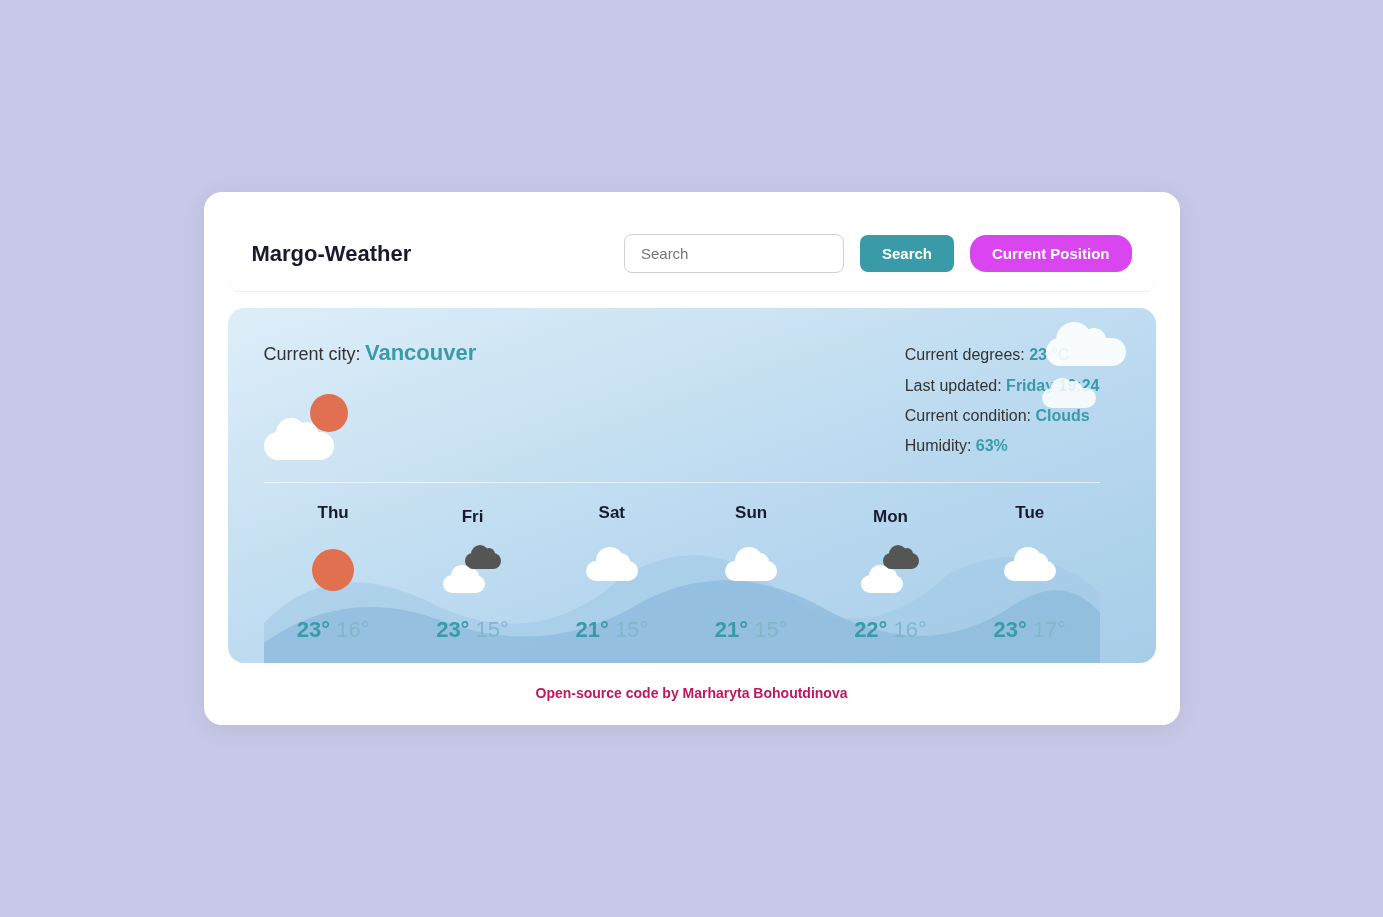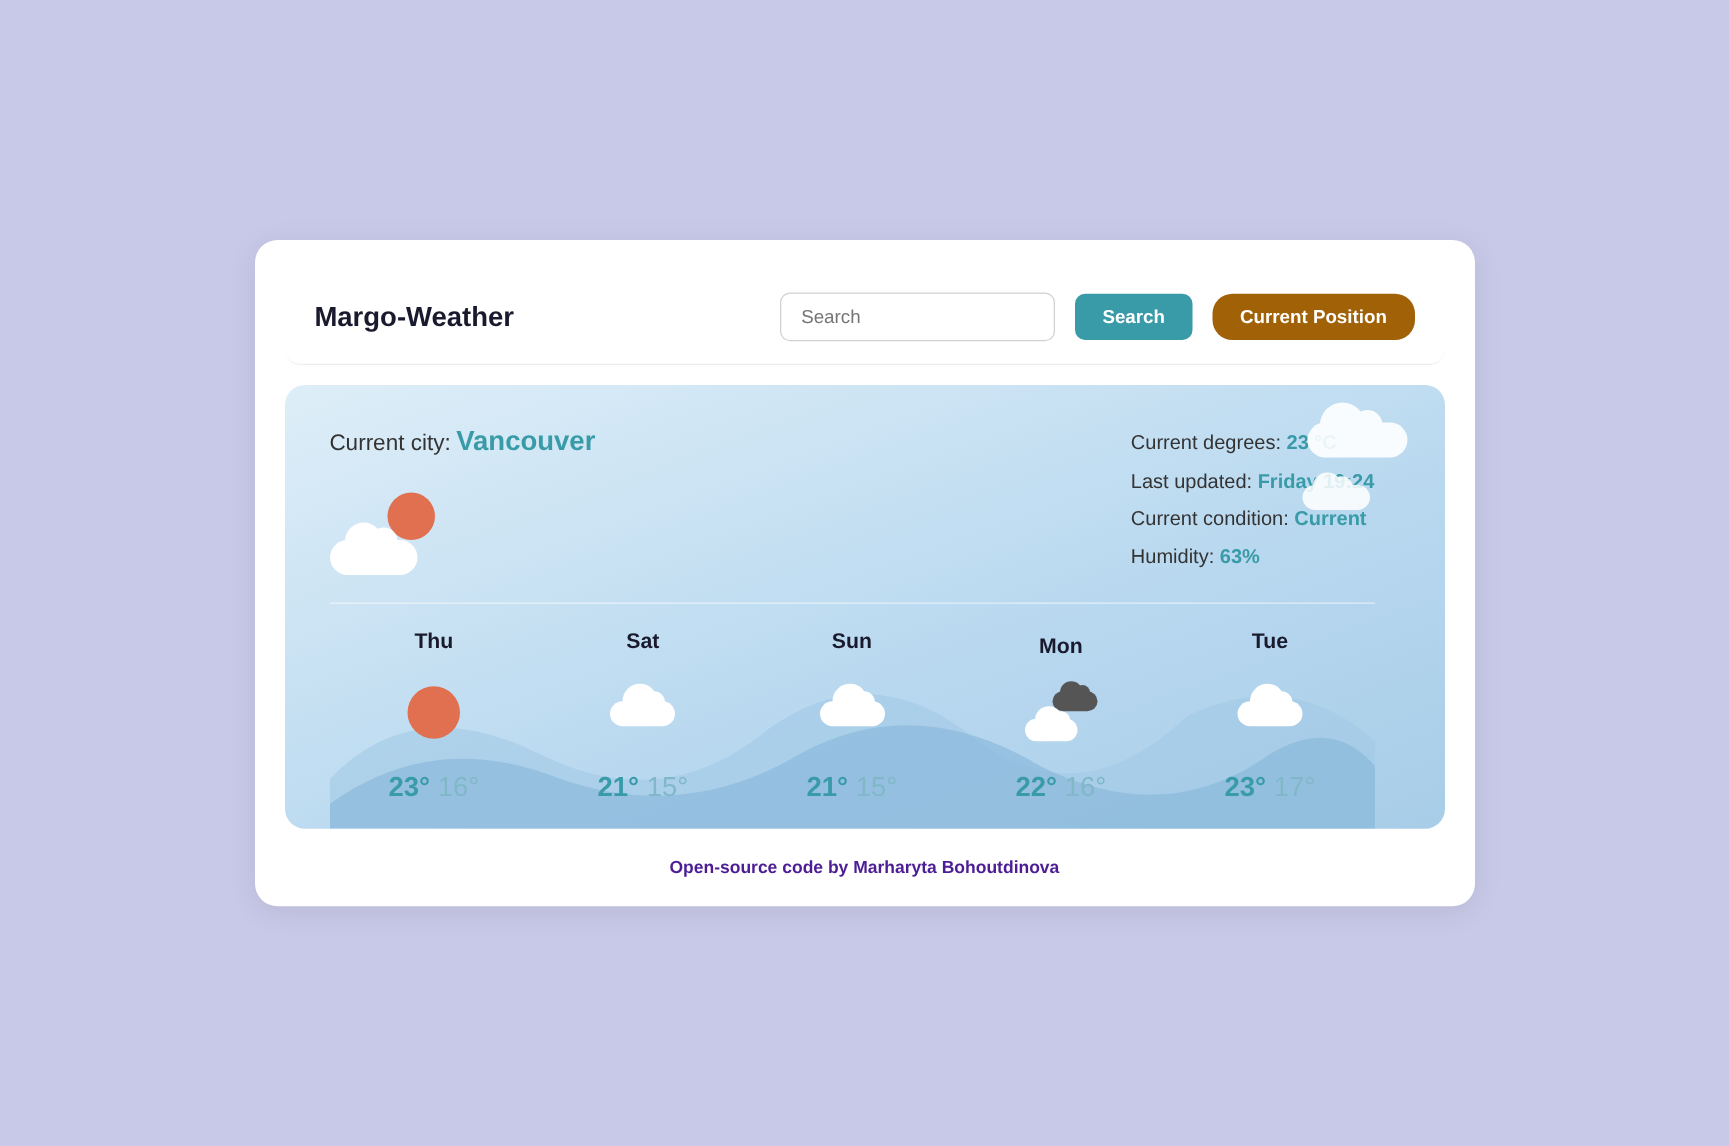--- a/index.html
+++ b/index.html
@@ -55,7 +55,7 @@
       cursor: pointer;
     }
     .btn-current-position {
-      background: #a16207;
+      background: #d946ef;
       color: white;
       border: none;
       border-radius: 16px;

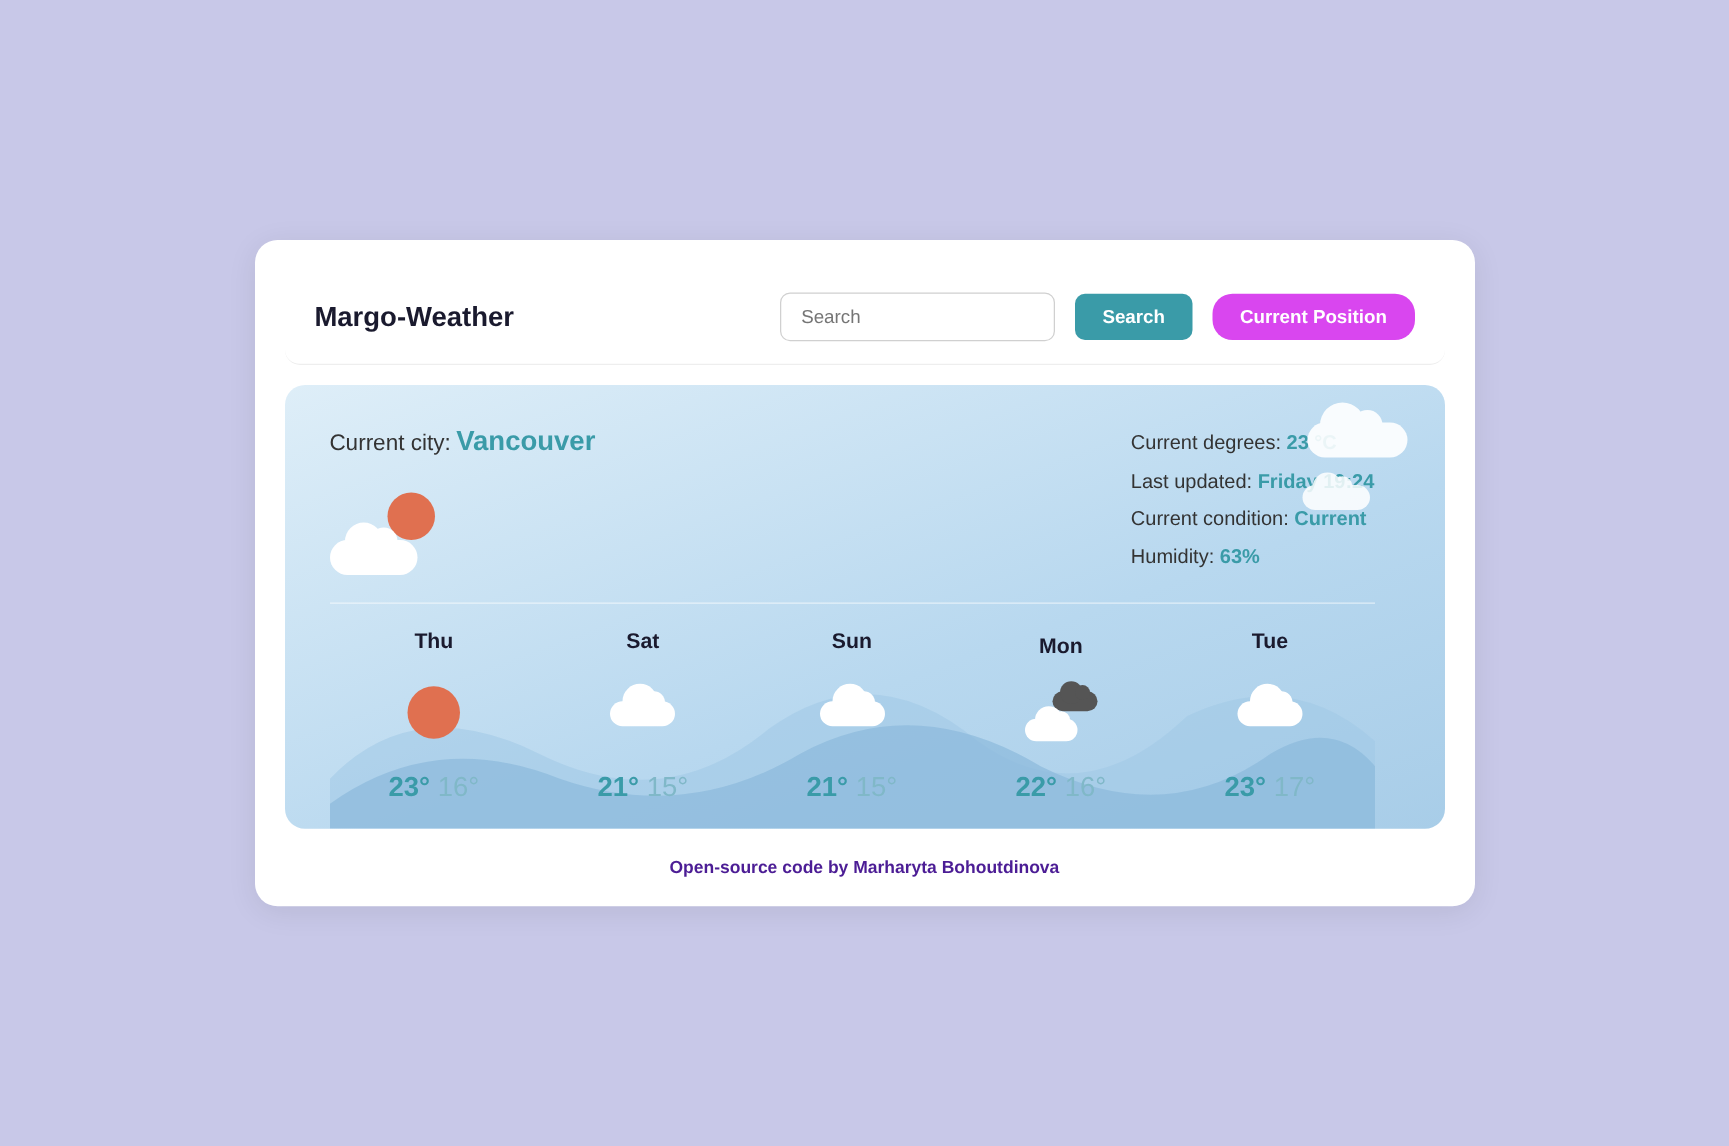--- a/index.html
+++ b/index.html
@@ -428,7 +428,7 @@
       <div class="weather-right">
     <div>Current degrees: <span>23 °C</span></div>
     <div>Last updated: <span>Friday 19:24</span></div>
-    <div>Current condition: <span>Current</span></div>
+    <div>Current condition: <span>Clouds</span></div>
     <div>Humidity: <span>63%</span></div>
   </div>
 

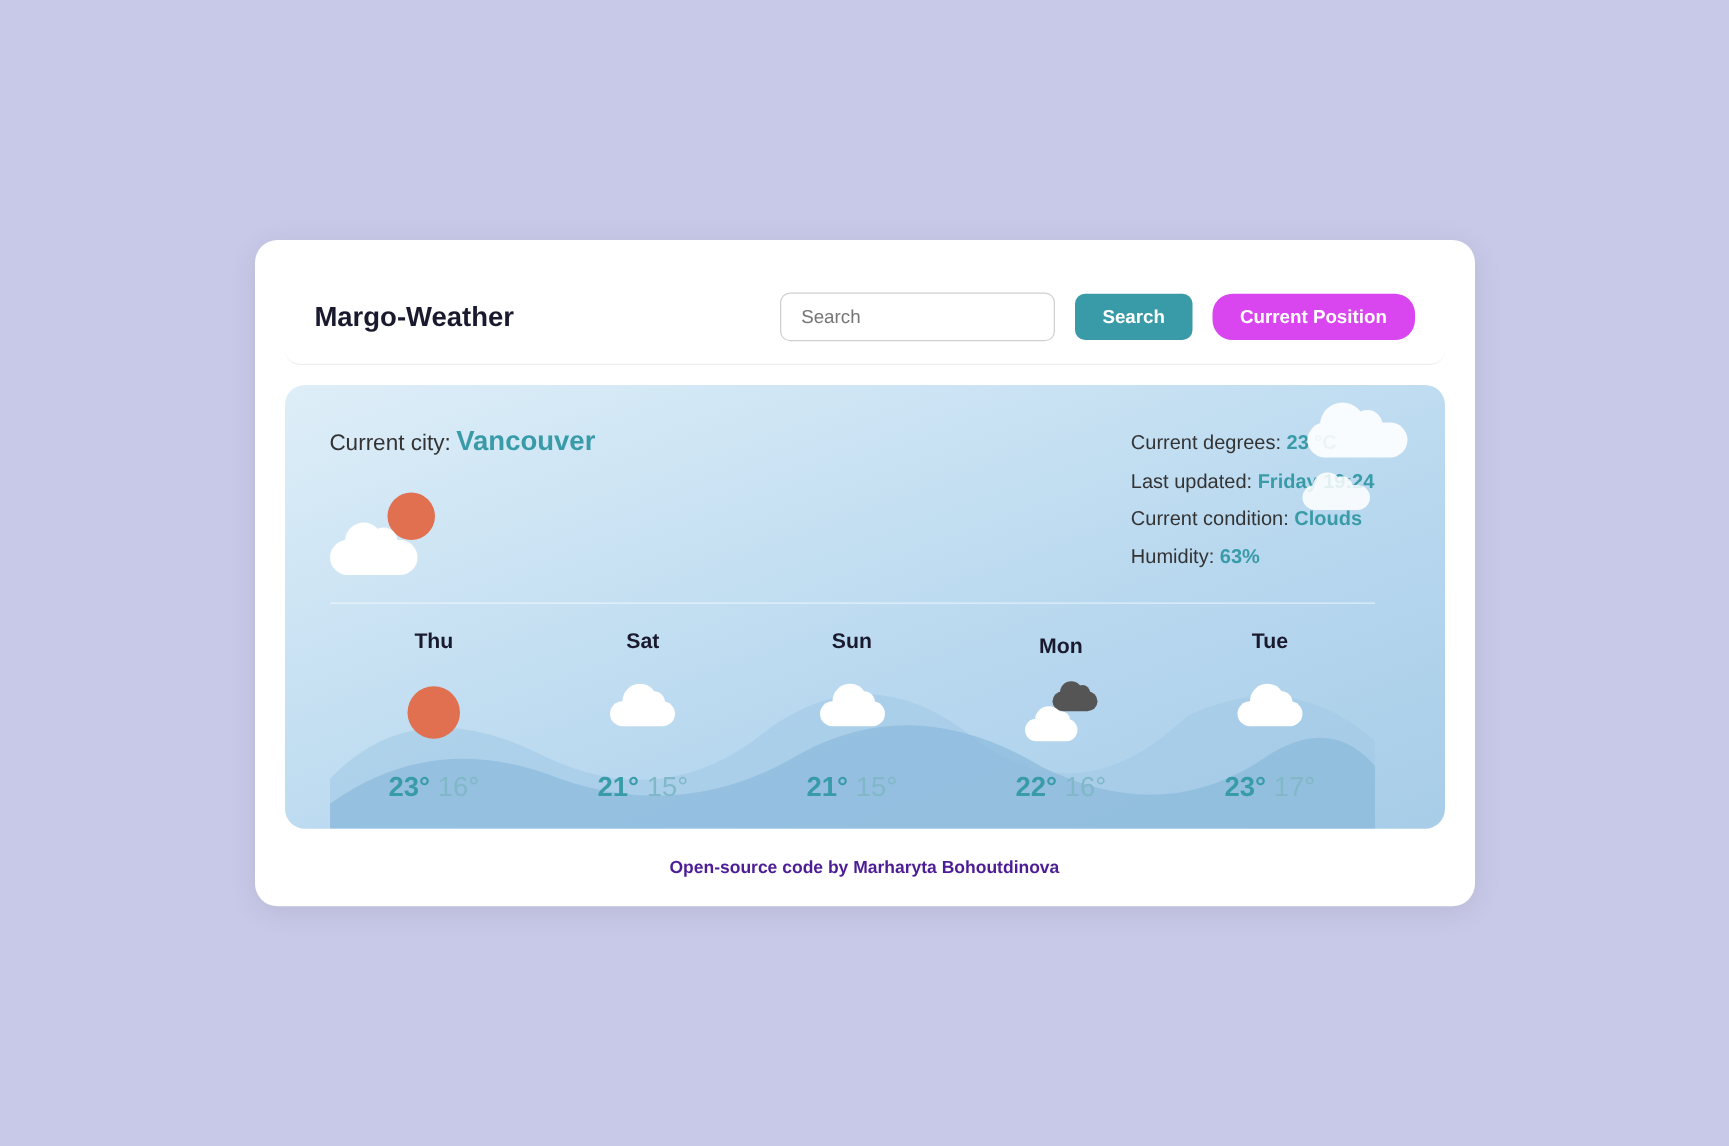--- a/index.html
+++ b/index.html
@@ -464,6 +464,17 @@
           </div>
         </div>
 
+        <div class="forecast-day">
+          <div class="forecast-day-label">Fri</div>
+          <div class="forecast-icon fc-cloud-dark">
+            <div class="dark-cloud"></div>
+            <div class="white-cloud"></div>
+          </div>
+          <div class="forecast-temps">
+            <span class="hi">23°</span>
+            <span class="lo"> 15°</span>
+          </div>
+        </div>
 
         <div class="forecast-day">
           <div class="forecast-day-label">Sat</div>

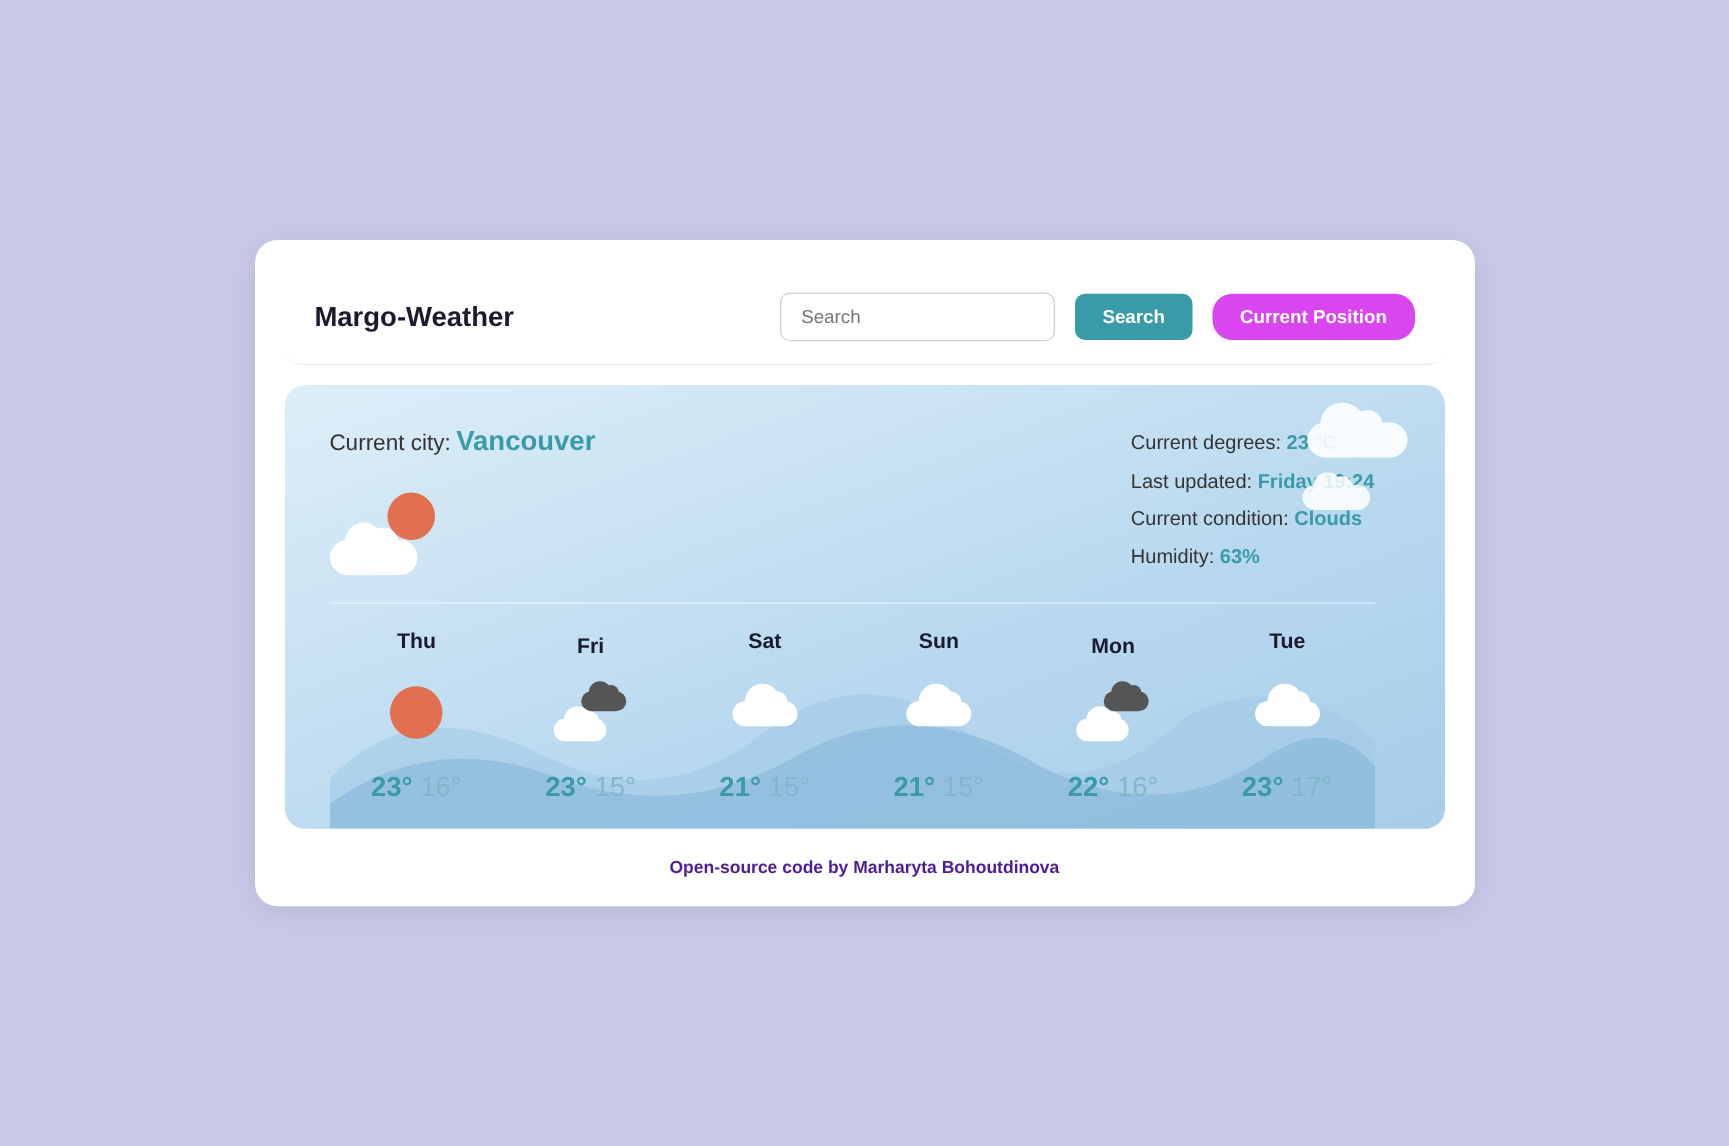--- a/index.html
+++ b/index.html
@@ -392,7 +392,7 @@
       font-size: 14px;
     }
     .footer a {
-      color: #4c1d95;
+      color: #be185d;
       font-weight: 700;
       text-decoration: none;
     }

